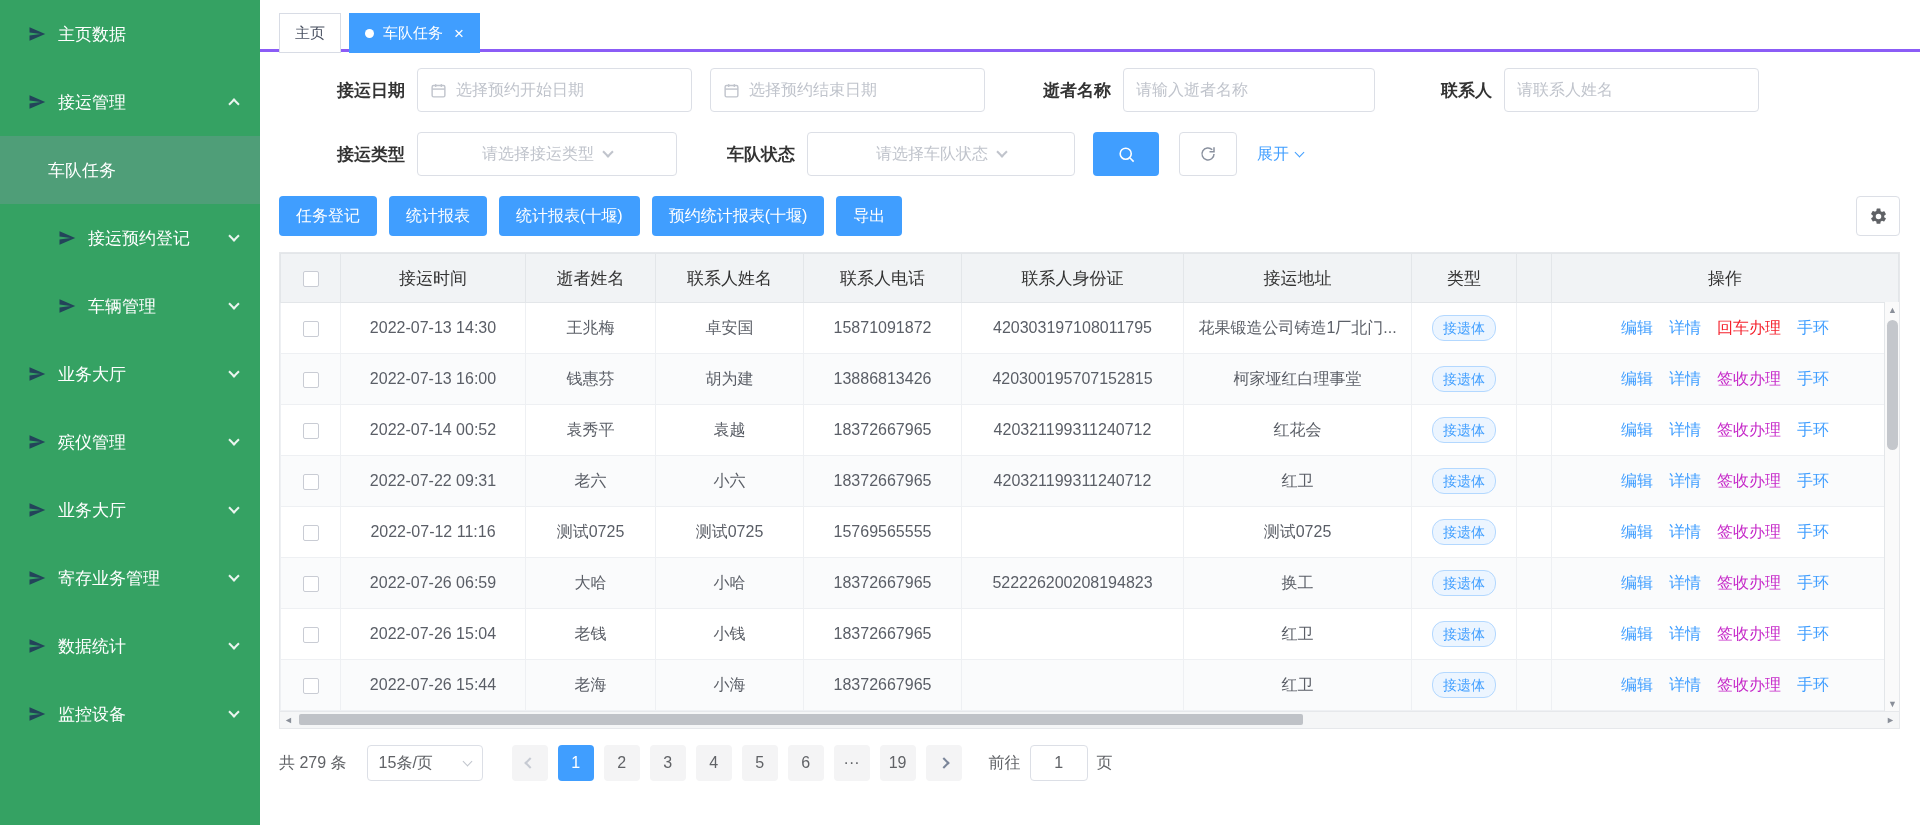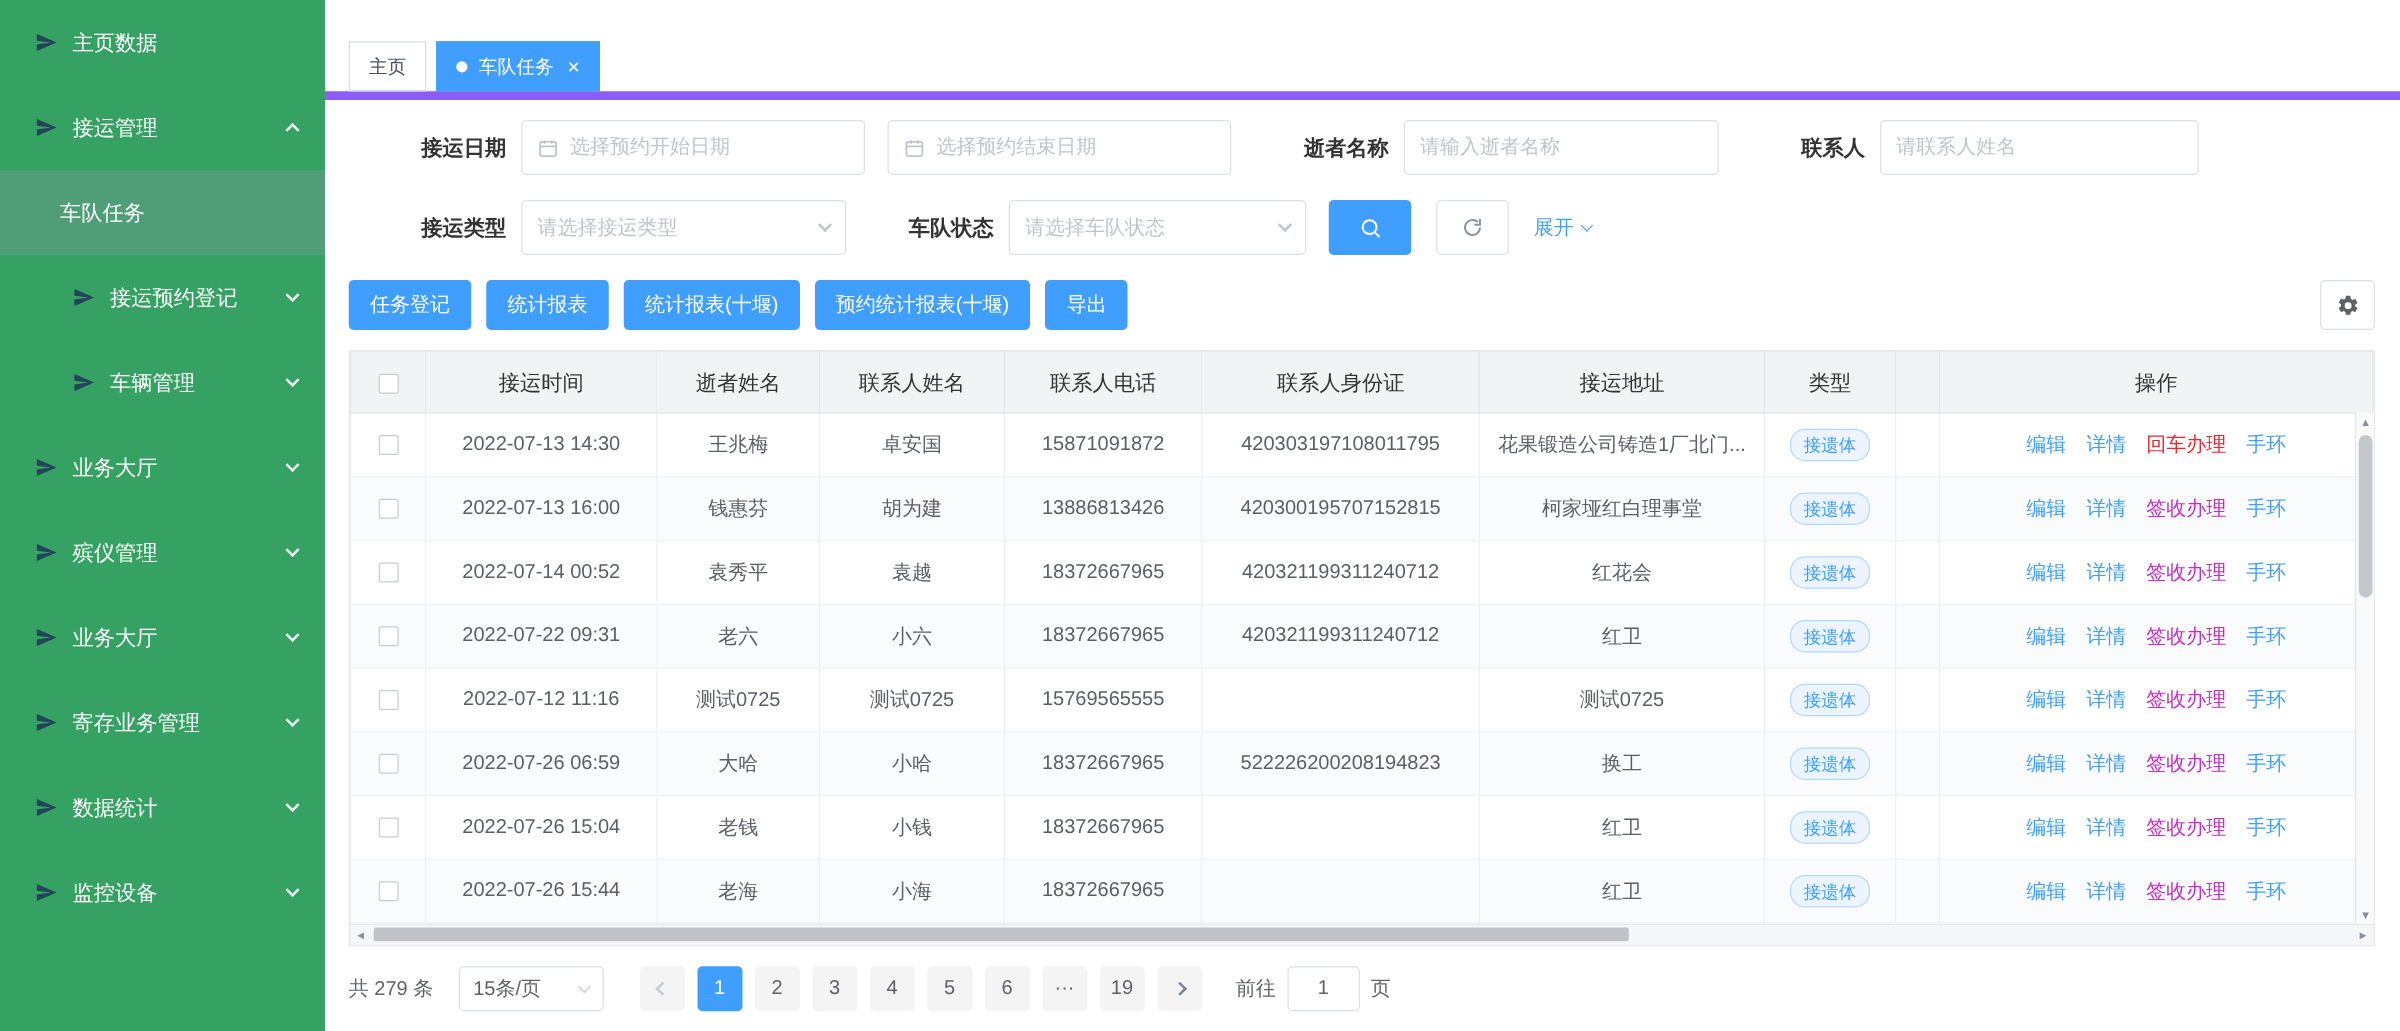--- a/index.html
+++ b/index.html
@@ -23,7 +23,7 @@
   
   .main { flex:1; display:flex; flex-direction:column; min-width:0; background:#fff; }
 
-  .tabbar { height:80px; padding:13px 0 0 19px; border-bottom:7px solid #8b5cf6; display:flex; align-items:flex-end; }
+  .tabbar { height:52px; padding:13px 0 0 19px; border-bottom:3px solid #8b5cf6; display:flex; align-items:flex-start; }
   .tab { height:40px; padding:0 15px; border:1px solid #d8dce5; background:#fff; color:#495060; font-size:15px; display:inline-flex; align-items:center; margin-right:8px; cursor:pointer; }
   .tab.active { background:#409eff; border-color:#409eff; color:#fff; }
   .tab .dot { width:9px; height:9px; border-radius:50%; background:#fff; margin-right:9px; }

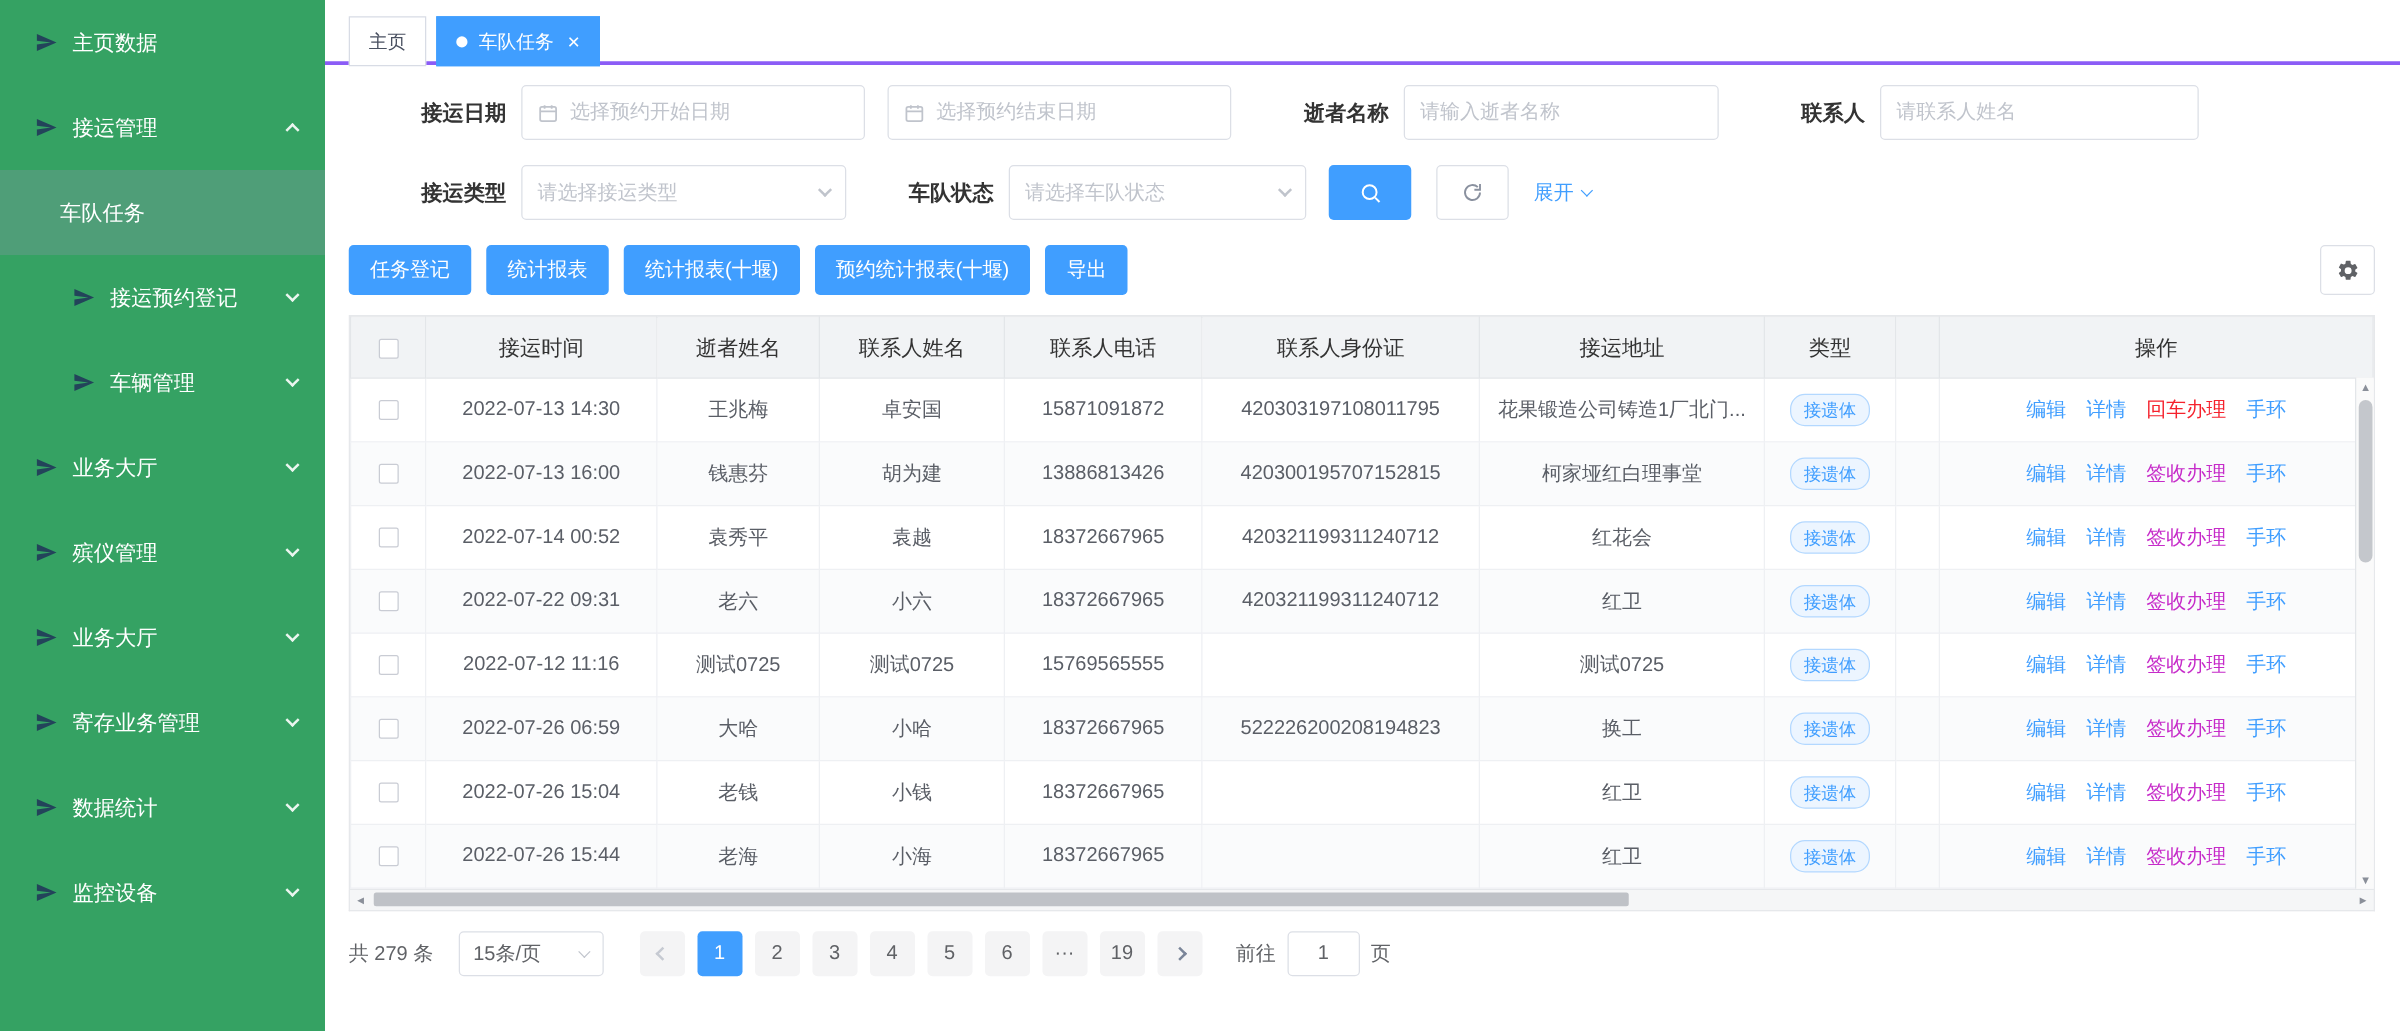--- a/index.html
+++ b/index.html
@@ -42,7 +42,7 @@
   .date-box .cal { display:inline-flex; margin-right:9px; }
   .text-box-1 { width:252px; }
   .text-box-2 { width:255px; }
-  .select-box { width:260px; justify-content:space-between; cursor:pointer; }
+  .select-box { width:260px; justify-content:center; cursor:pointer; }
   .select-box-2 { width:238px; }
   .placeholder { color:#c0c4cc; }
   .sel-chev { color:#c0c4cc; margin-left:10px; }

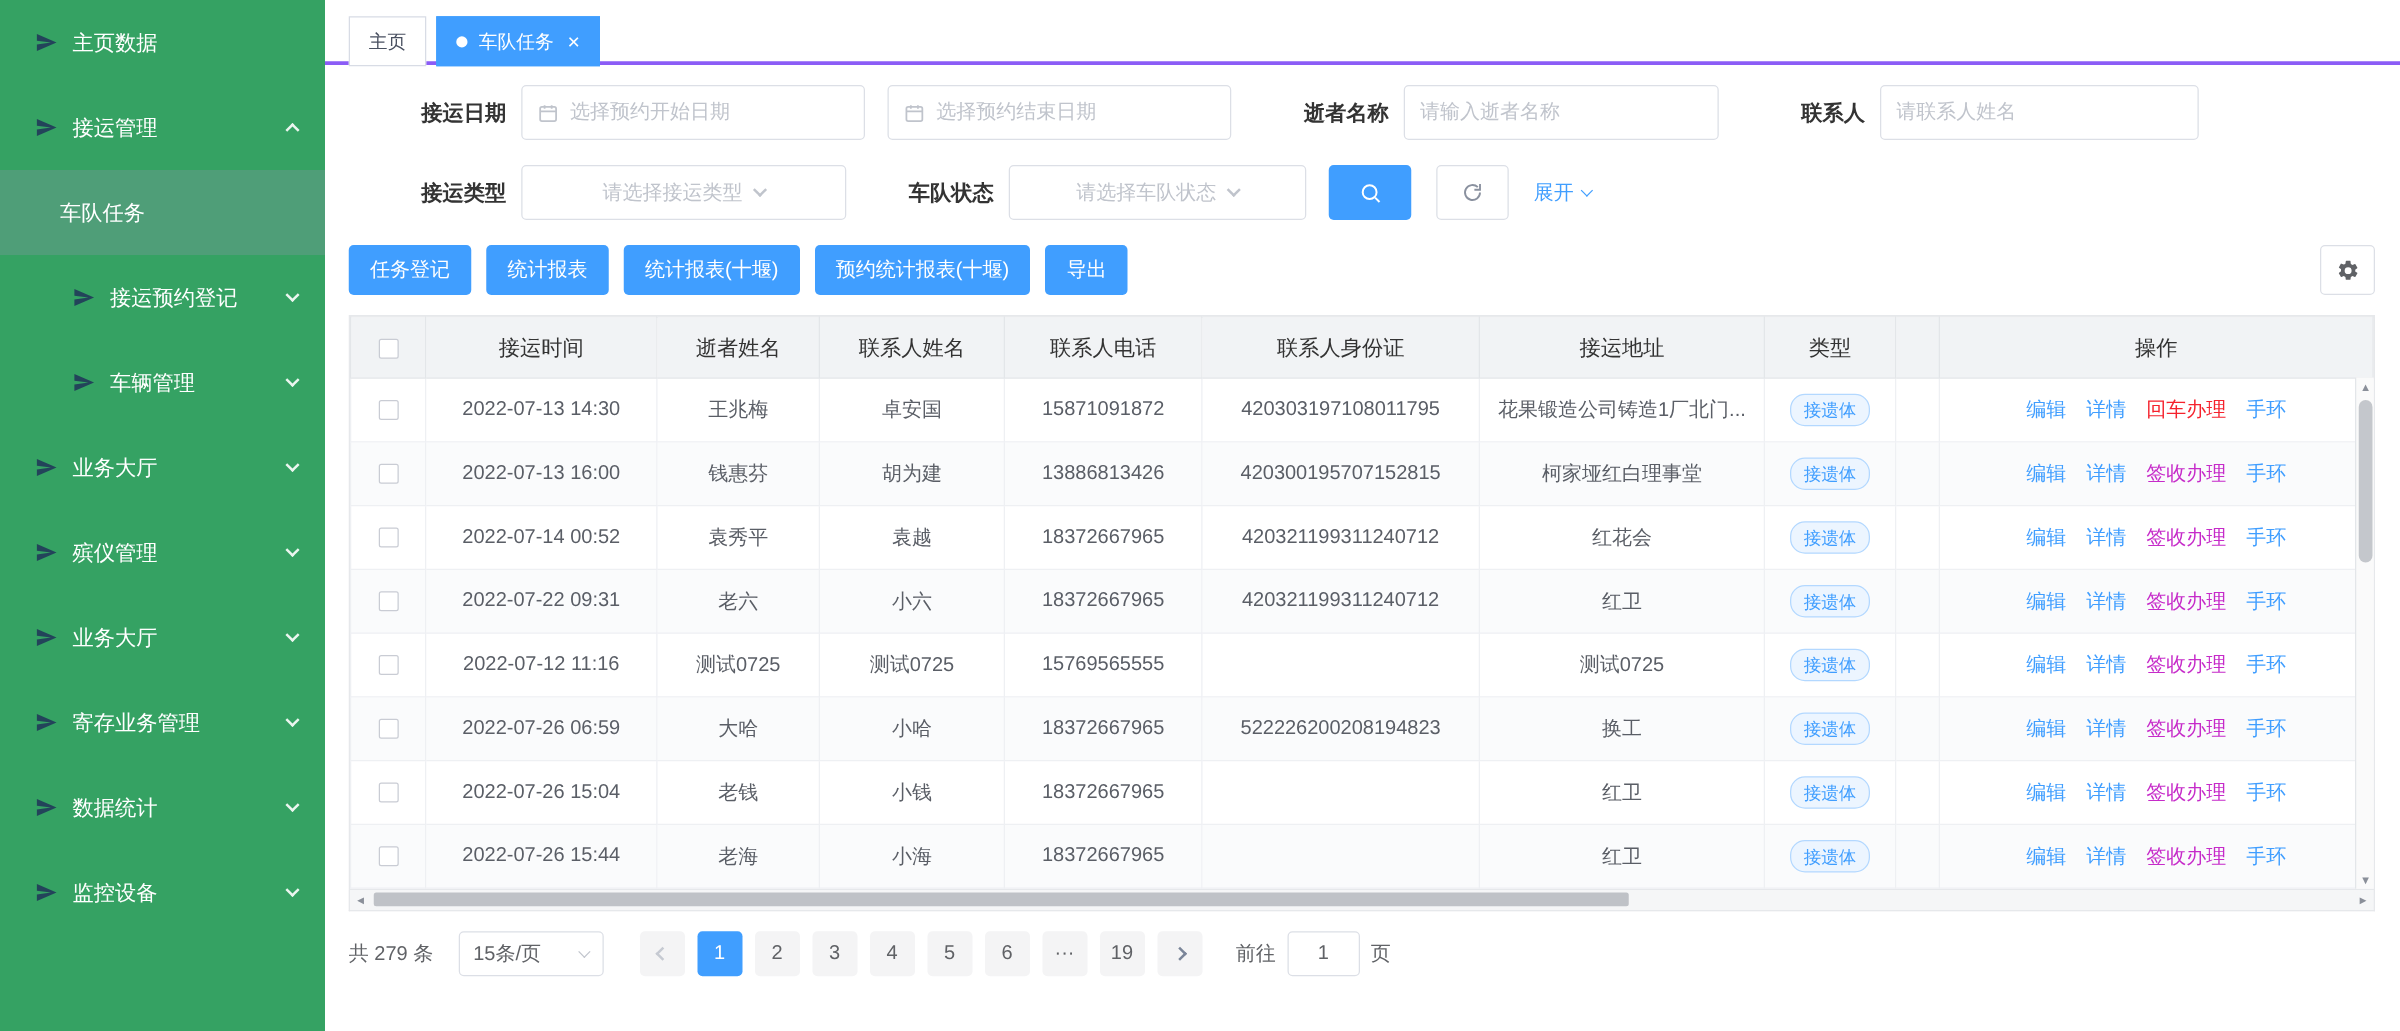--- a/index.html
+++ b/index.html
@@ -43,7 +43,7 @@
   .text-box-1 { width:252px; }
   .text-box-2 { width:255px; }
   .select-box { width:260px; justify-content:center; cursor:pointer; }
-  .select-box-2 { width:238px; }
+  .select-box-2 { width:268px; }
   .placeholder { color:#c0c4cc; }
   .sel-chev { color:#c0c4cc; margin-left:10px; }
   .gap-lg { margin-left:58px; }

